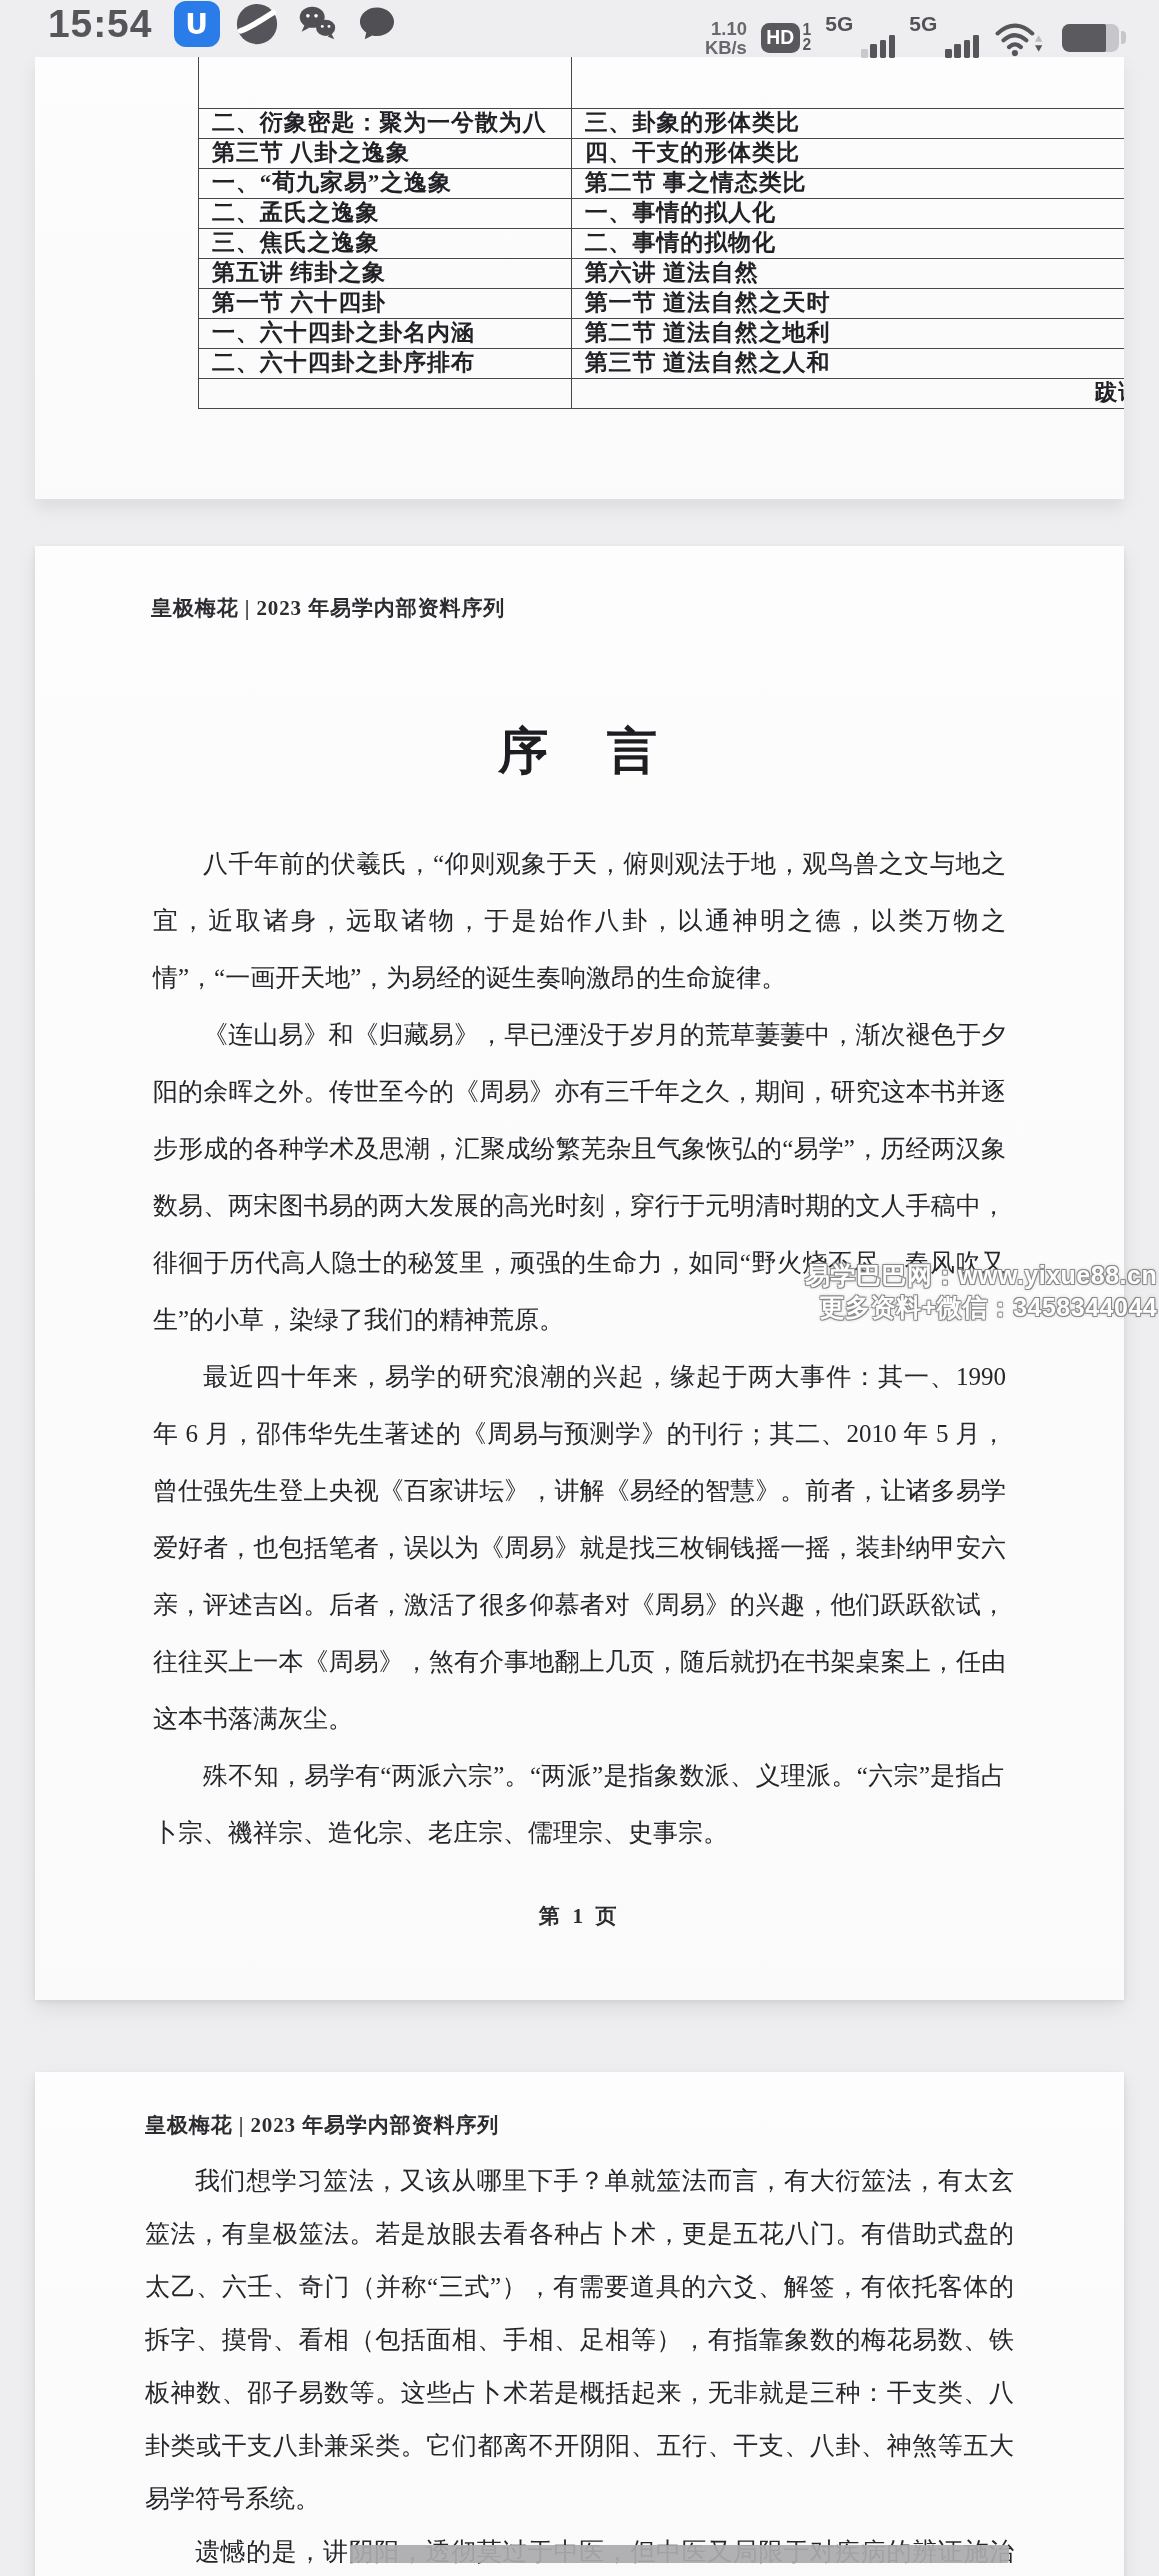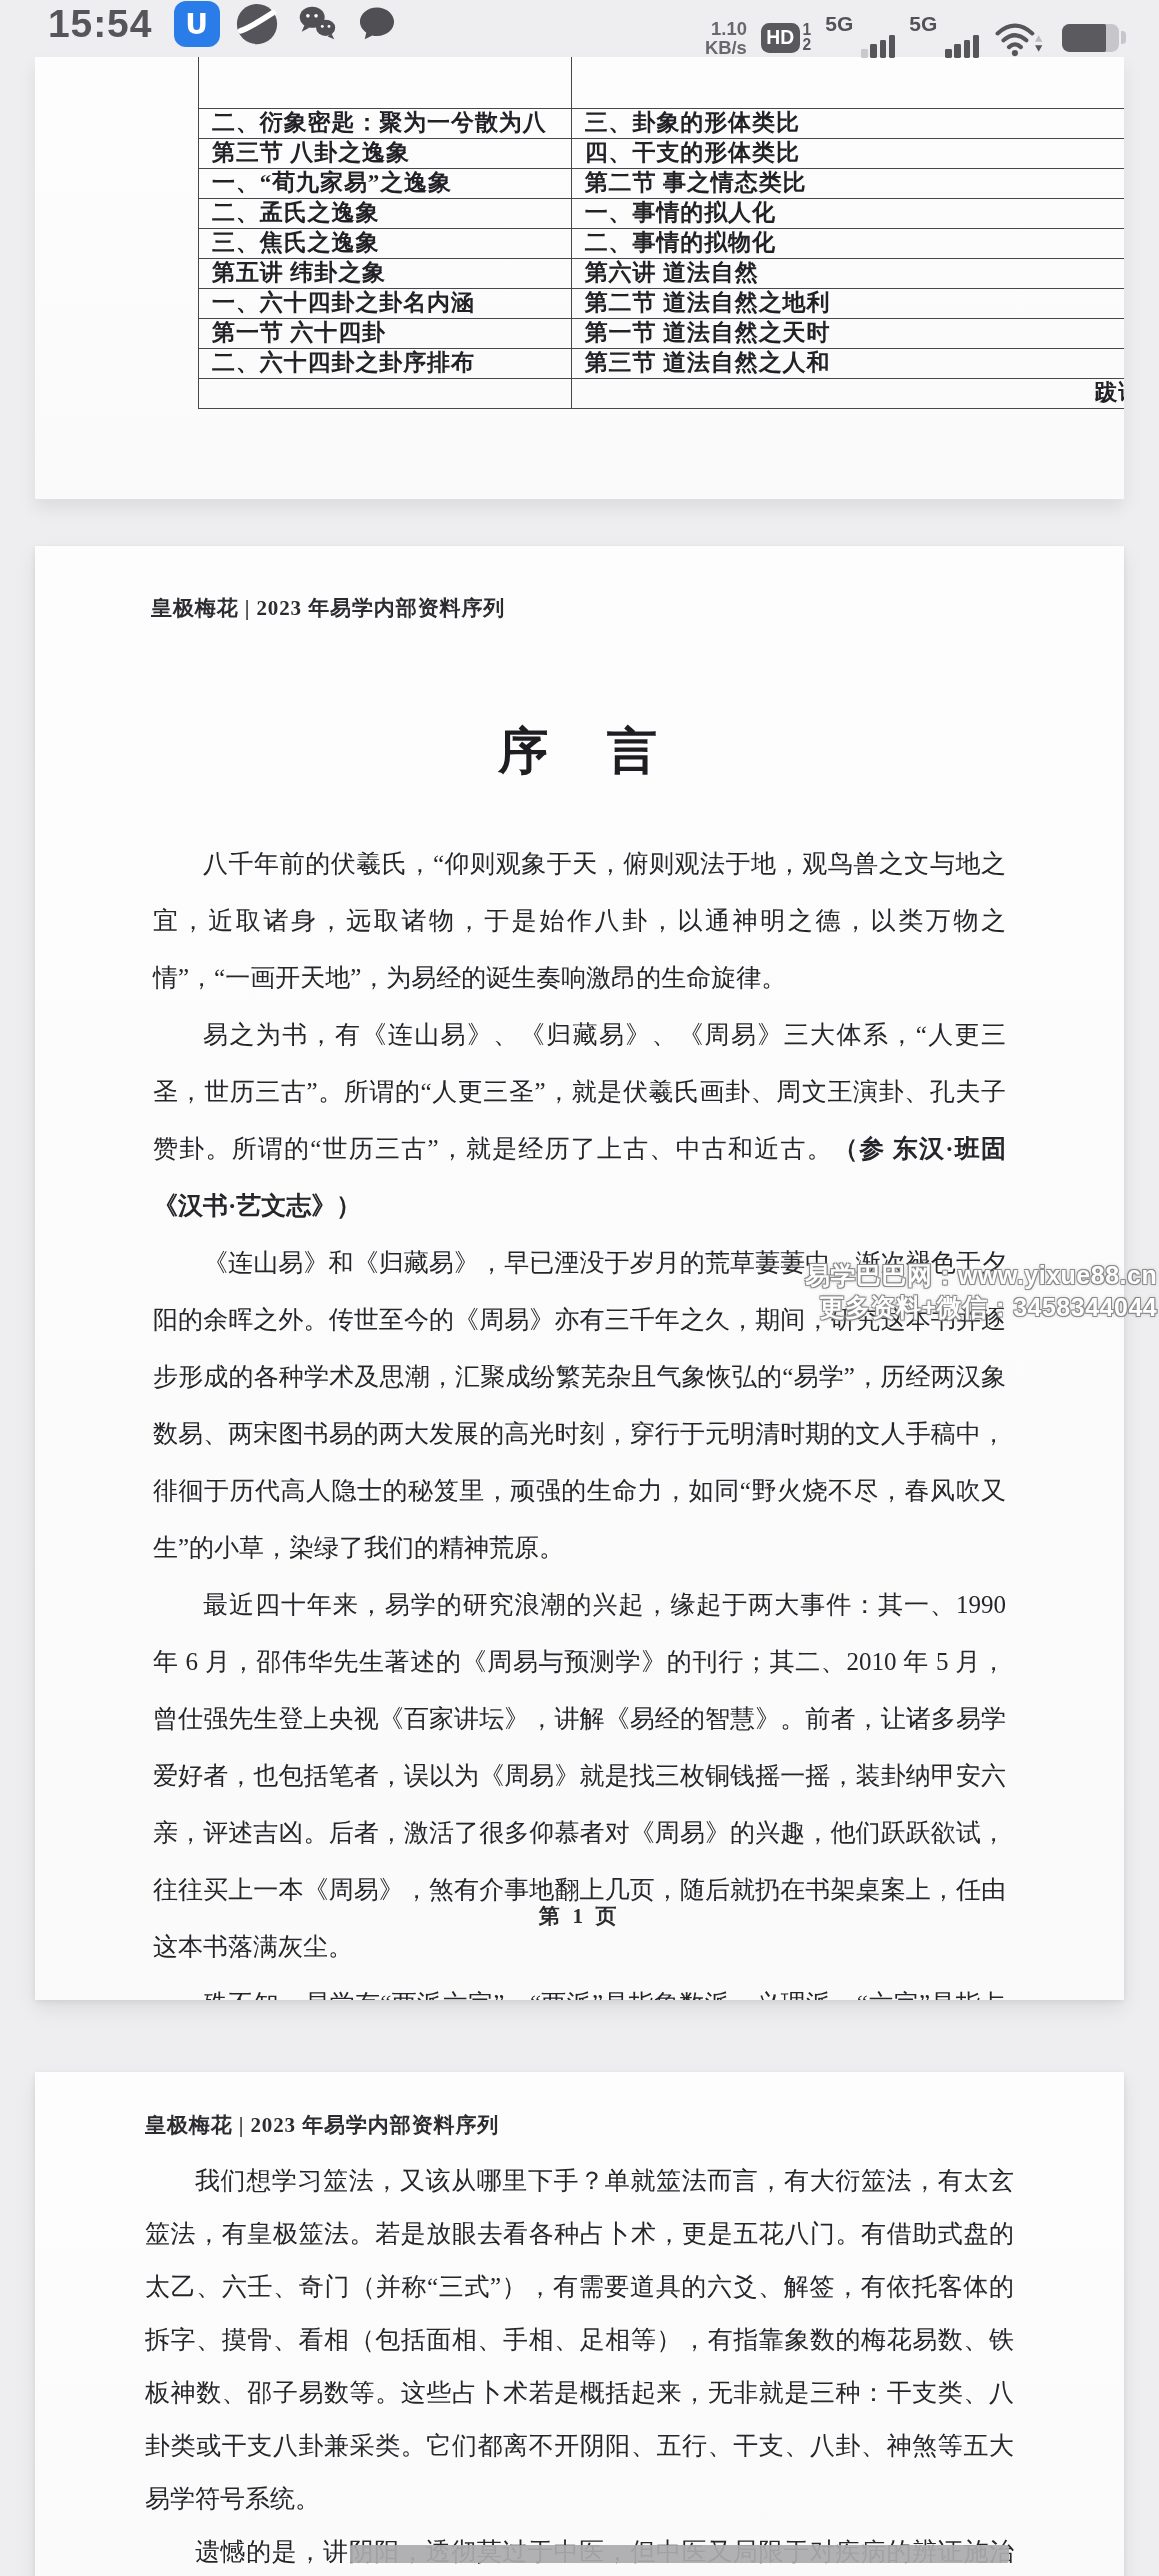--- a/index.html
+++ b/index.html
@@ -179,12 +179,12 @@
             <td>第六讲 道法自然</td>
           </tr>
           <tr>
+            <td>第一节 六十四卦</td>
+            <td>第一节 道法自然之天时</td>
+          </tr>
+          <tr>
             <td>一、六十四卦之卦名内涵</td>
             <td>第二节 道法自然之地利</td>
-          </tr>
-          <tr>
-            <td>第一节 六十四卦</td>
-            <td>第一节 道法自然之天时</td>
           </tr>
           <tr>
             <td>二、六十四卦之卦序排布</td>

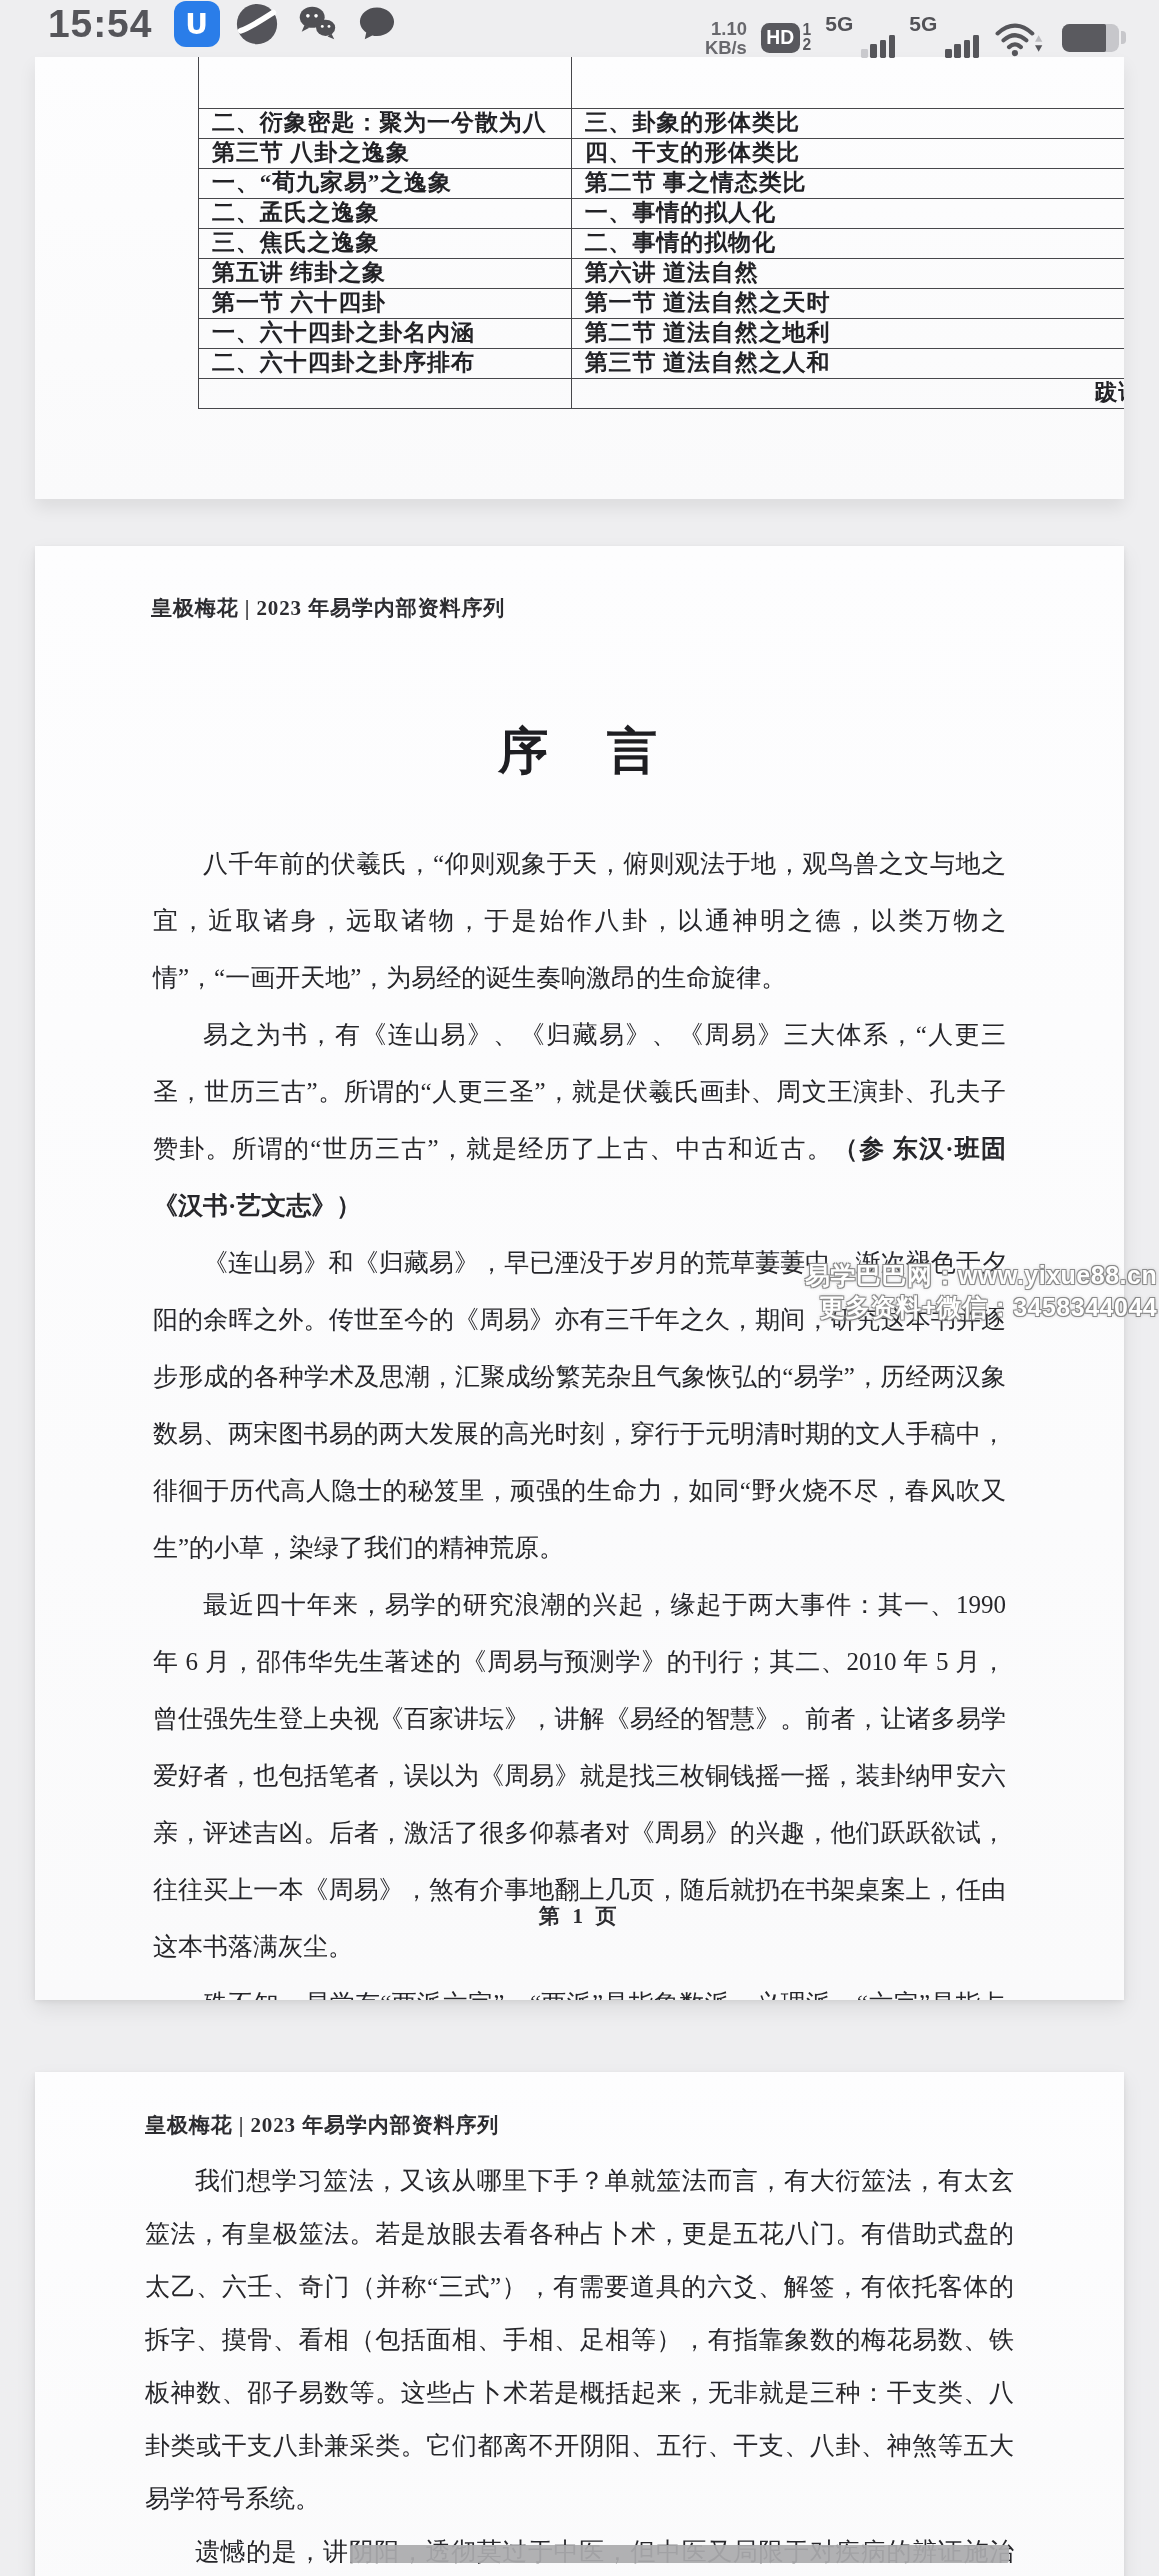--- a/index.html
+++ b/index.html
@@ -203,7 +203,6 @@
     <h1 class="doc-title">序 言</h1>
     <div class="body" id="page1Body">
         <p class="para"><span>八千年前的伏羲氏，“仰则观象于天，俯则观法于地，观鸟兽之文与地之宜，近取诸身，远取诸物，于是始作八卦，以通神明之德，以类万物之情”，“一画开天地”，为易经的诞生奏响激昂的生命旋律。</span></p>
-        <p class="para"><span>易之为书，有《连山易》、《归藏易》、《周易》三大体系，“人更三圣，世历三古”。所谓的“人更三圣”，就是伏羲氏画卦、周文王演卦、孔夫子赞卦。所谓的“世历三古”，就是经历了上古、中古和近古。</span><span class="bold">（参 东汉·班固《汉书·艺文志》）</span></p>
         <p class="para"><span>《连山易》和《归藏易》，早已湮没于岁月的荒草萋萋中，渐次褪色于夕阳的余晖之外。传世至今的《周易》亦有三千年之久，期间，研究这本书并逐步形成的各种学术及思潮，汇聚成纷繁芜杂且气象恢弘的“易学”，历经两汉象数易、两宋图书易的两大发展的高光时刻，穿行于元明清时期的文人手稿中，徘徊于历代高人隐士的秘笈里，顽强的生命力，如同“野火烧不尽，春风吹又生”的小草，染绿了我们的精神荒原。</span></p>
         <p class="para"><span>最近四十年来，易学的研究浪潮的兴起，缘起于两大事件：其一、1990 年 6 月，邵伟华先生著述的《周易与预测学》的刊行；其二、2010 年 5 月，曾仕强先生登上央视《百家讲坛》，讲解《易经的智慧》。前者，让诸多易学爱好者，也包括笔者，误以为《周易》就是找三枚铜钱摇一摇，装卦纳甲安六亲，评述吉凶。后者，激活了很多仰慕者对《周易》的兴趣，他们跃跃欲试，往往买上一本《周易》，煞有介事地翻上几页，随后就扔在书架桌案上，任由这本书落满灰尘。</span></p>
         <p class="para"><span>殊不知，易学有“两派六宗”。“两派”是指象数派、义理派。“六宗”是指占卜宗、禨祥宗、造化宗、老庄宗、儒理宗、史事宗。</span></p>

